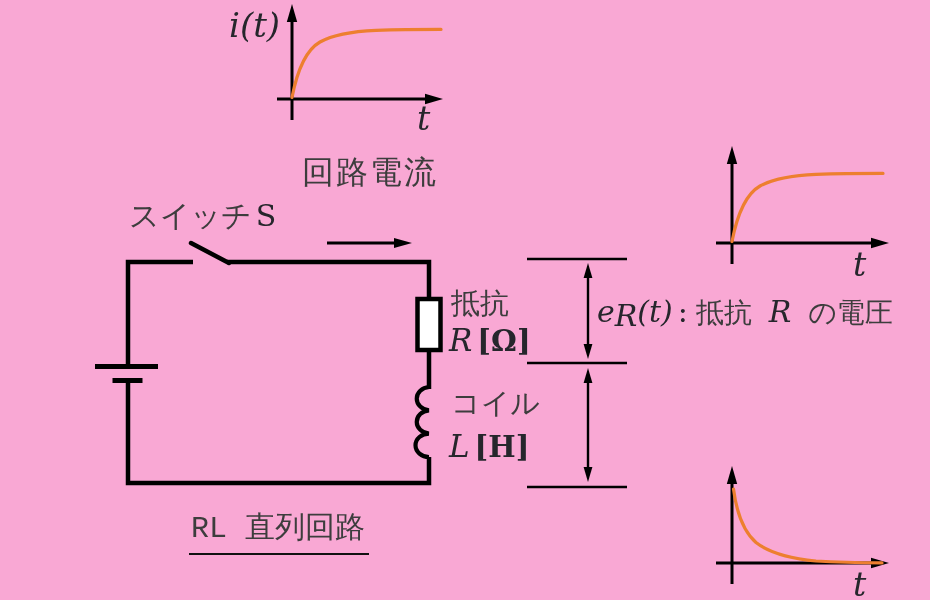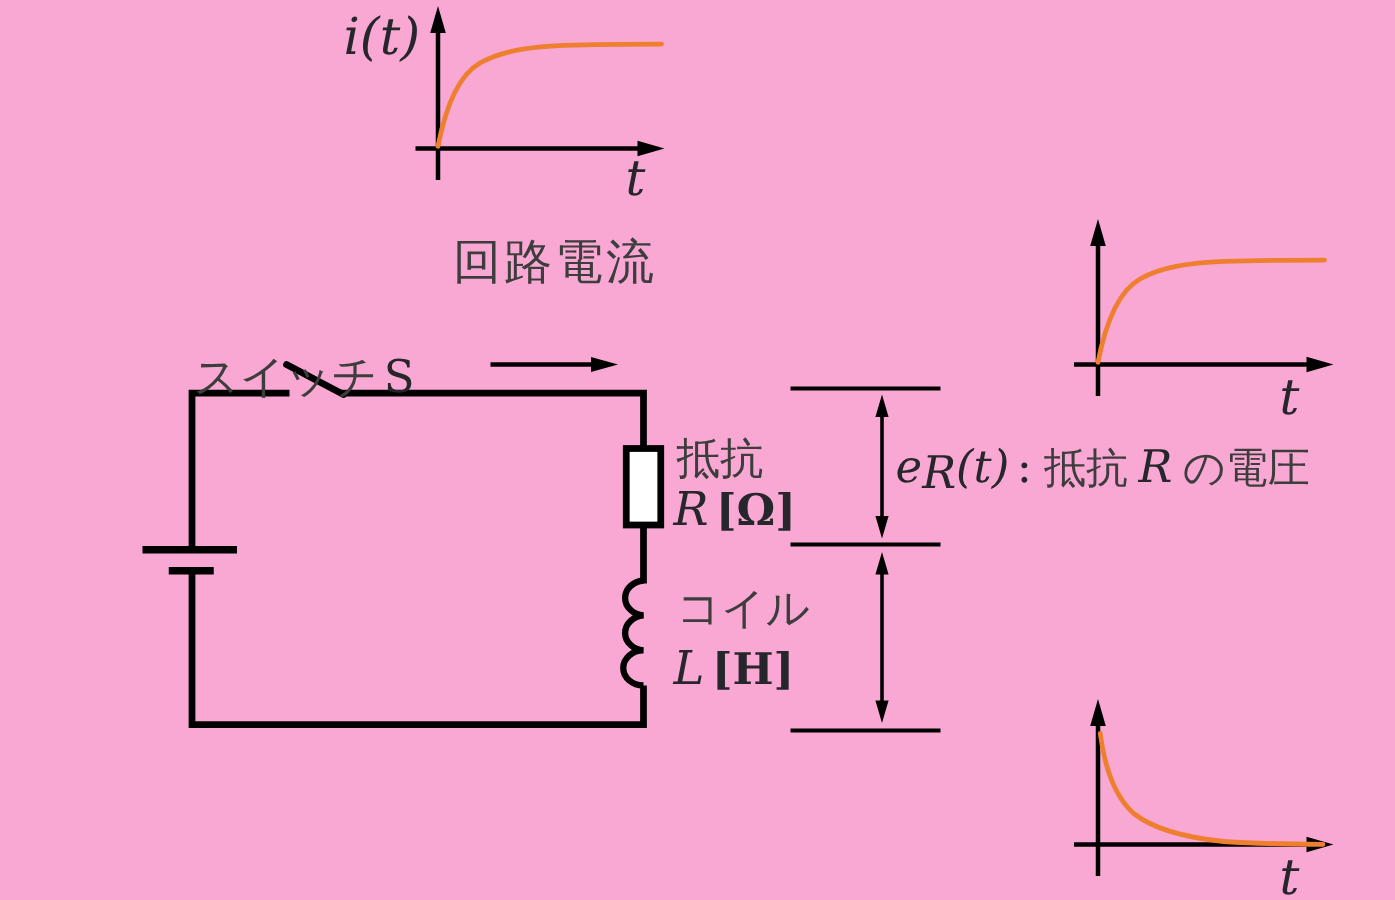--- a/index.html
+++ b/index.html
@@ -13,7 +13,7 @@
   .ink-fill  { fill:var(--line); stroke:none; }
   .curve     { stroke:var(--curve); fill:none; }
   .lbl  { position:absolute; white-space:nowrap; line-height:1.05; }
-  .jp   { font-family:Liberation Serif, serif; color:var(--jp-text); }
+  .jp   { font-family:Liberation Mono, monospace; color:var(--jp-text); }
   .math { font-family:"DejaVu Serif", serif; font-style:italic; color:var(--math-text); }
   .rm   { font-family:"DejaVu Serif", serif; font-style:normal; color:var(--math-text); }
   .unit { font-family:"DejaVu Serif", serif; font-style:normal; font-weight:600; color:var(--math-text); }

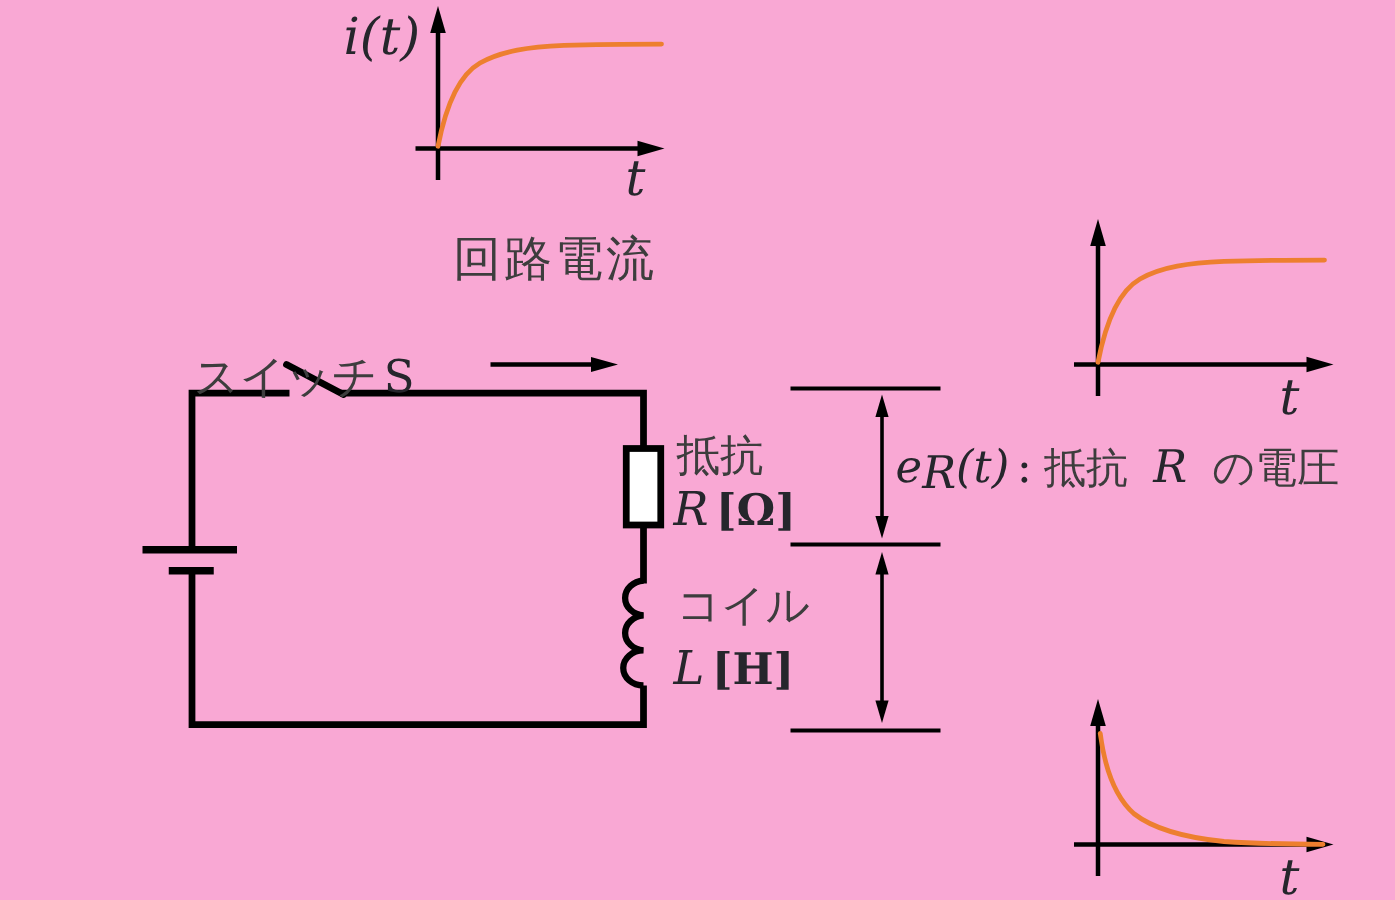--- a/index.html
+++ b/index.html
@@ -108,7 +108,7 @@
 
   <div class="lbl jp" style="left:302px; top:158px; font-size:32px; letter-spacing:2px;">回路電流</div>
 
-  <div class="lbl" style="left:129px; top:200px;margin-top:36px;"><span class="jp" style="font-size:30px;">スイッチ</span><span class="rm" style="font-size:30px; margin-left:4px;">S</span></div>
+  <div class="lbl" style="left:129px; top:200px;"><span class="jp" style="font-size:30px;">スイッチ</span><span class="rm" style="font-size:30px; margin-left:4px;">S</span></div>
 
 
   <div class="lbl jp" style="left:451px; top:291px; font-size:29px;">抵抗</div>

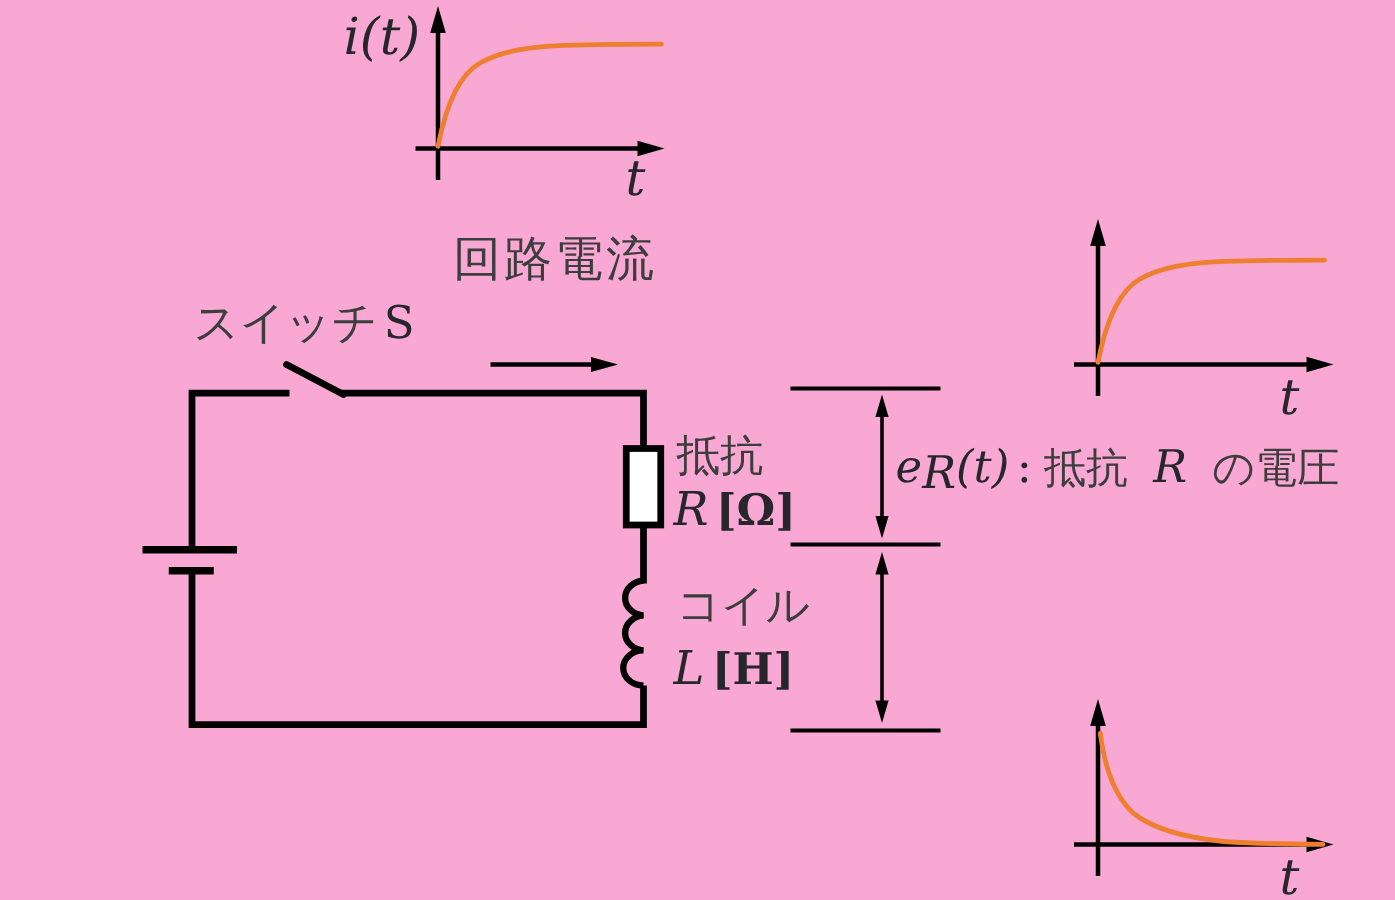--- a/index.html
+++ b/index.html
@@ -120,6 +120,7 @@
   <div class="lbl ann" style="left:597px; top:296px;"><span class="math">e</span><sub class="math msub">R</sub><span class="math">(t)</span><span class="math sep">:</span><span class="jp">抵抗 </span><span class="math">R</span><span class="jp"> の電圧</span></div>
 
 
+  <div class="lbl jp caption" style="left:189px; top:514px;">RL 直列回路</div>
 
 </div>
 

